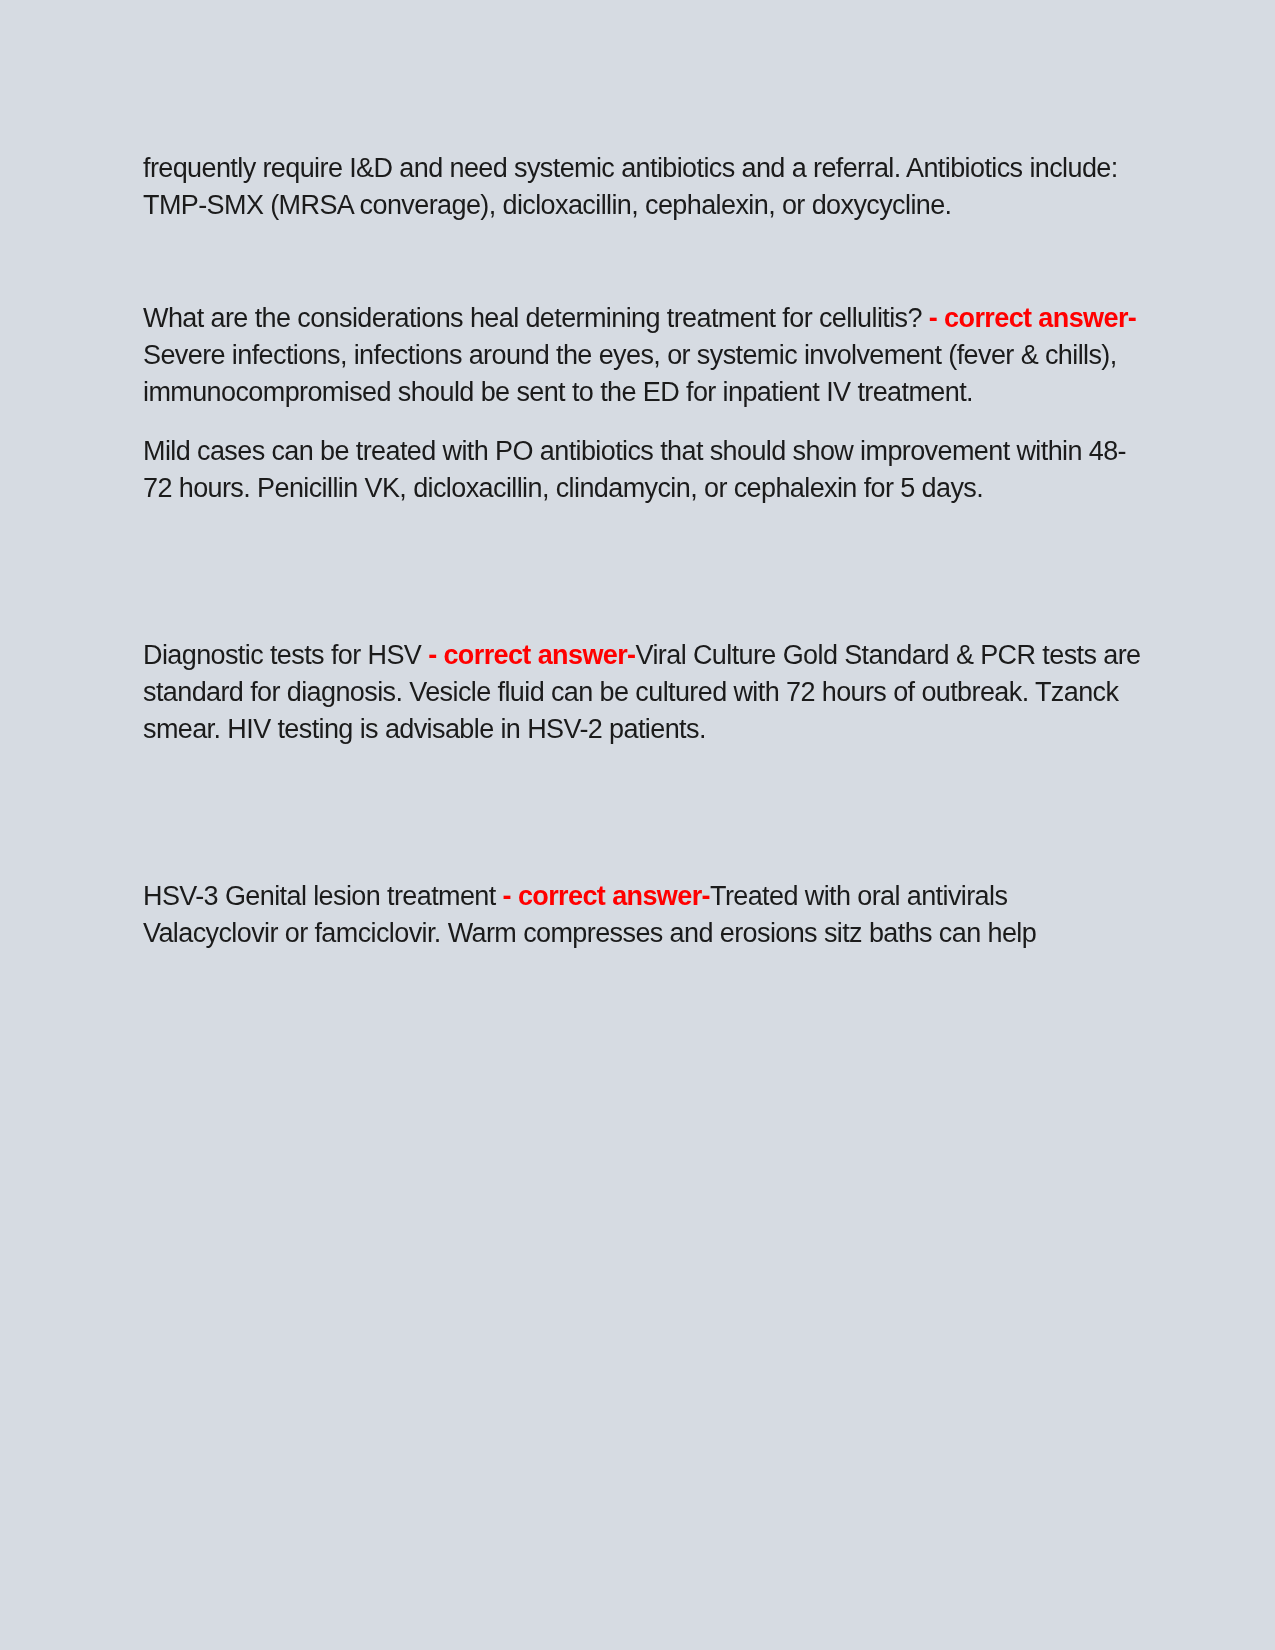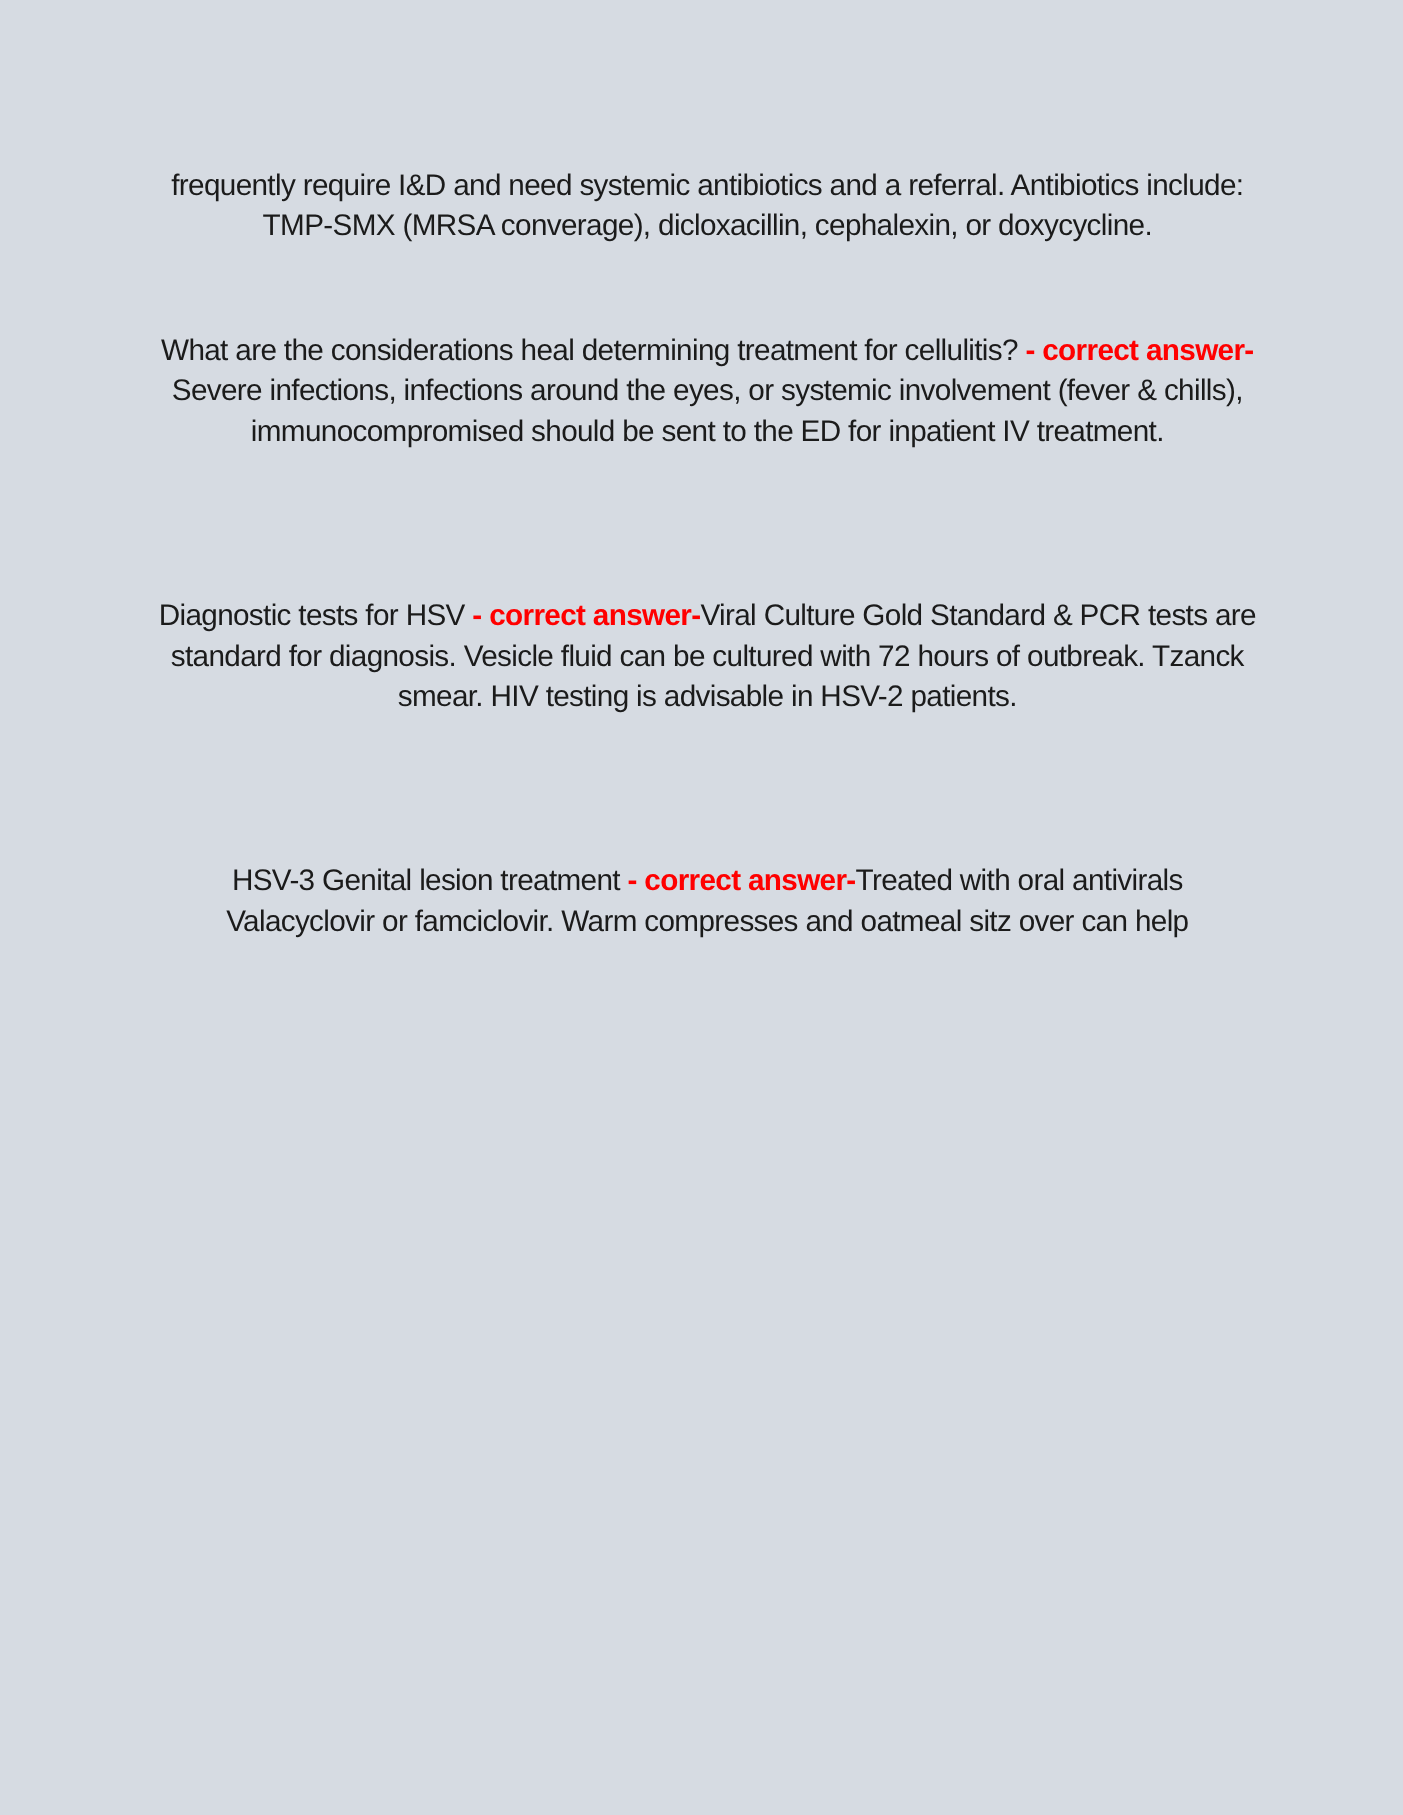--- a/index.html
+++ b/index.html
@@ -24,7 +24,6 @@
   }
   .doc-body p {
     margin: 0 0 22px 0;
-    text-align: center;
   }
   .spacer {
     height: 54px;

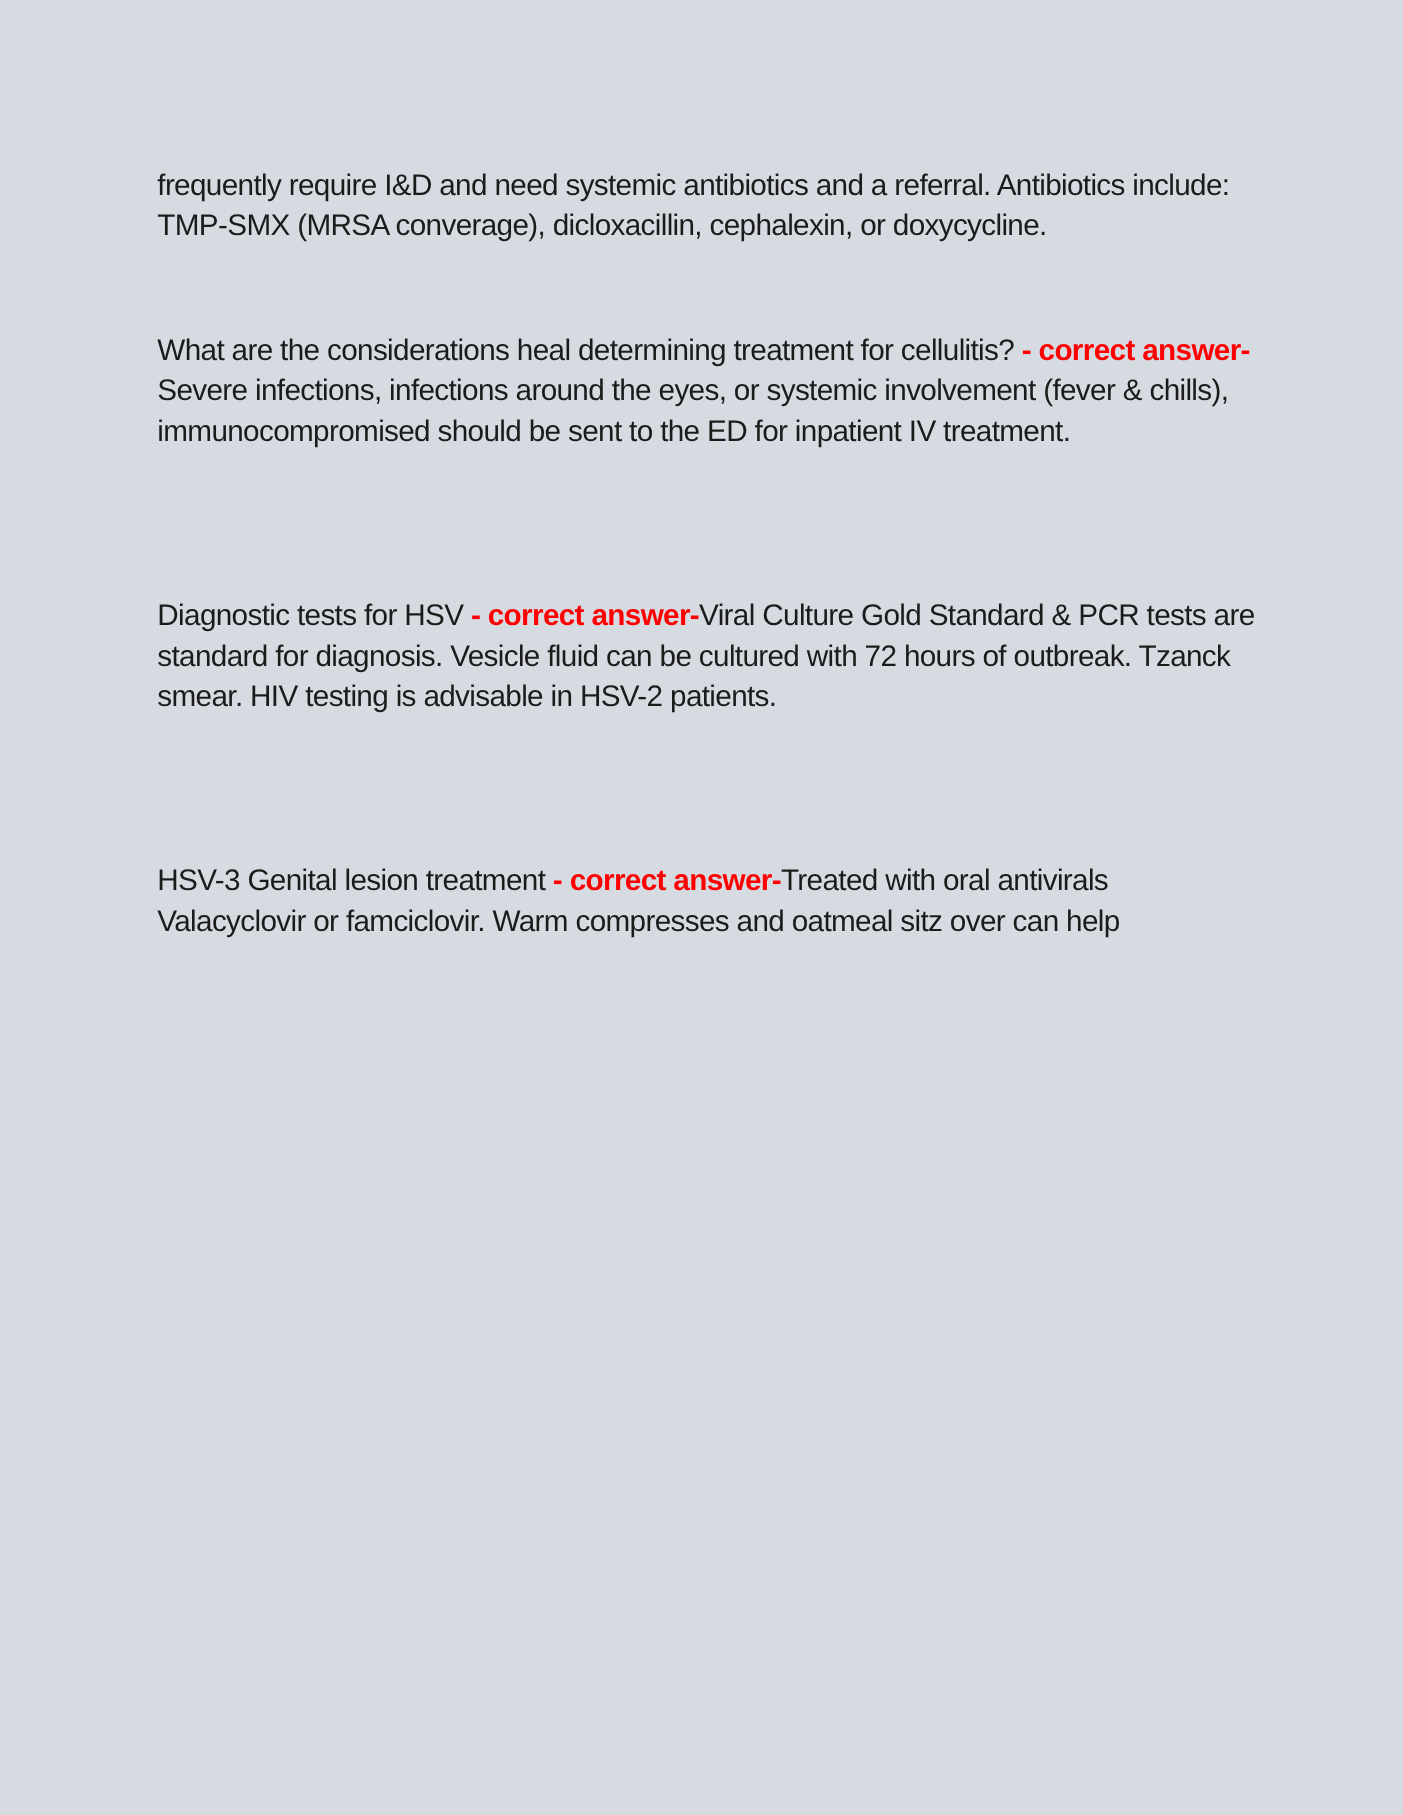--- a/index.html
+++ b/index.html
@@ -44,6 +44,7 @@
       <p><span class="run-normal">frequently require I&amp;D and need systemic antibiotics and a referral. Antibiotics include: TMP-SMX (MRSA converage), dicloxacillin, cephalexin, or doxycycline.</span></p>
       <div class="spacer"></div>
       <p><span class="run-normal">What are the considerations heal determining treatment for cellulitis? </span><span class="run-red">- correct answer-</span><span class="run-normal">Severe infections, infections around the eyes, or systemic involvement (fever &amp; chills), immunocompromised should be sent to the ED for inpatient IV treatment.</span></p>
+      <p><span class="run-normal">Mild cases can be treated with PO antibiotics that should show improvement within 48-72 hours. Penicillin VK, dicloxacillin, clindamycin, or cephalexin for 5 days.</span></p>
       <div class="spacer"></div>
       <div class="spacer"></div>
       <p><span class="run-normal">Diagnostic tests for HSV </span><span class="run-red">- correct answer-</span><span class="run-normal">Viral Culture Gold Standard &amp; PCR tests are standard for diagnosis. Vesicle fluid can be cultured with 72 hours of outbreak. Tzanck smear. HIV testing is advisable in HSV-2 patients.</span></p>

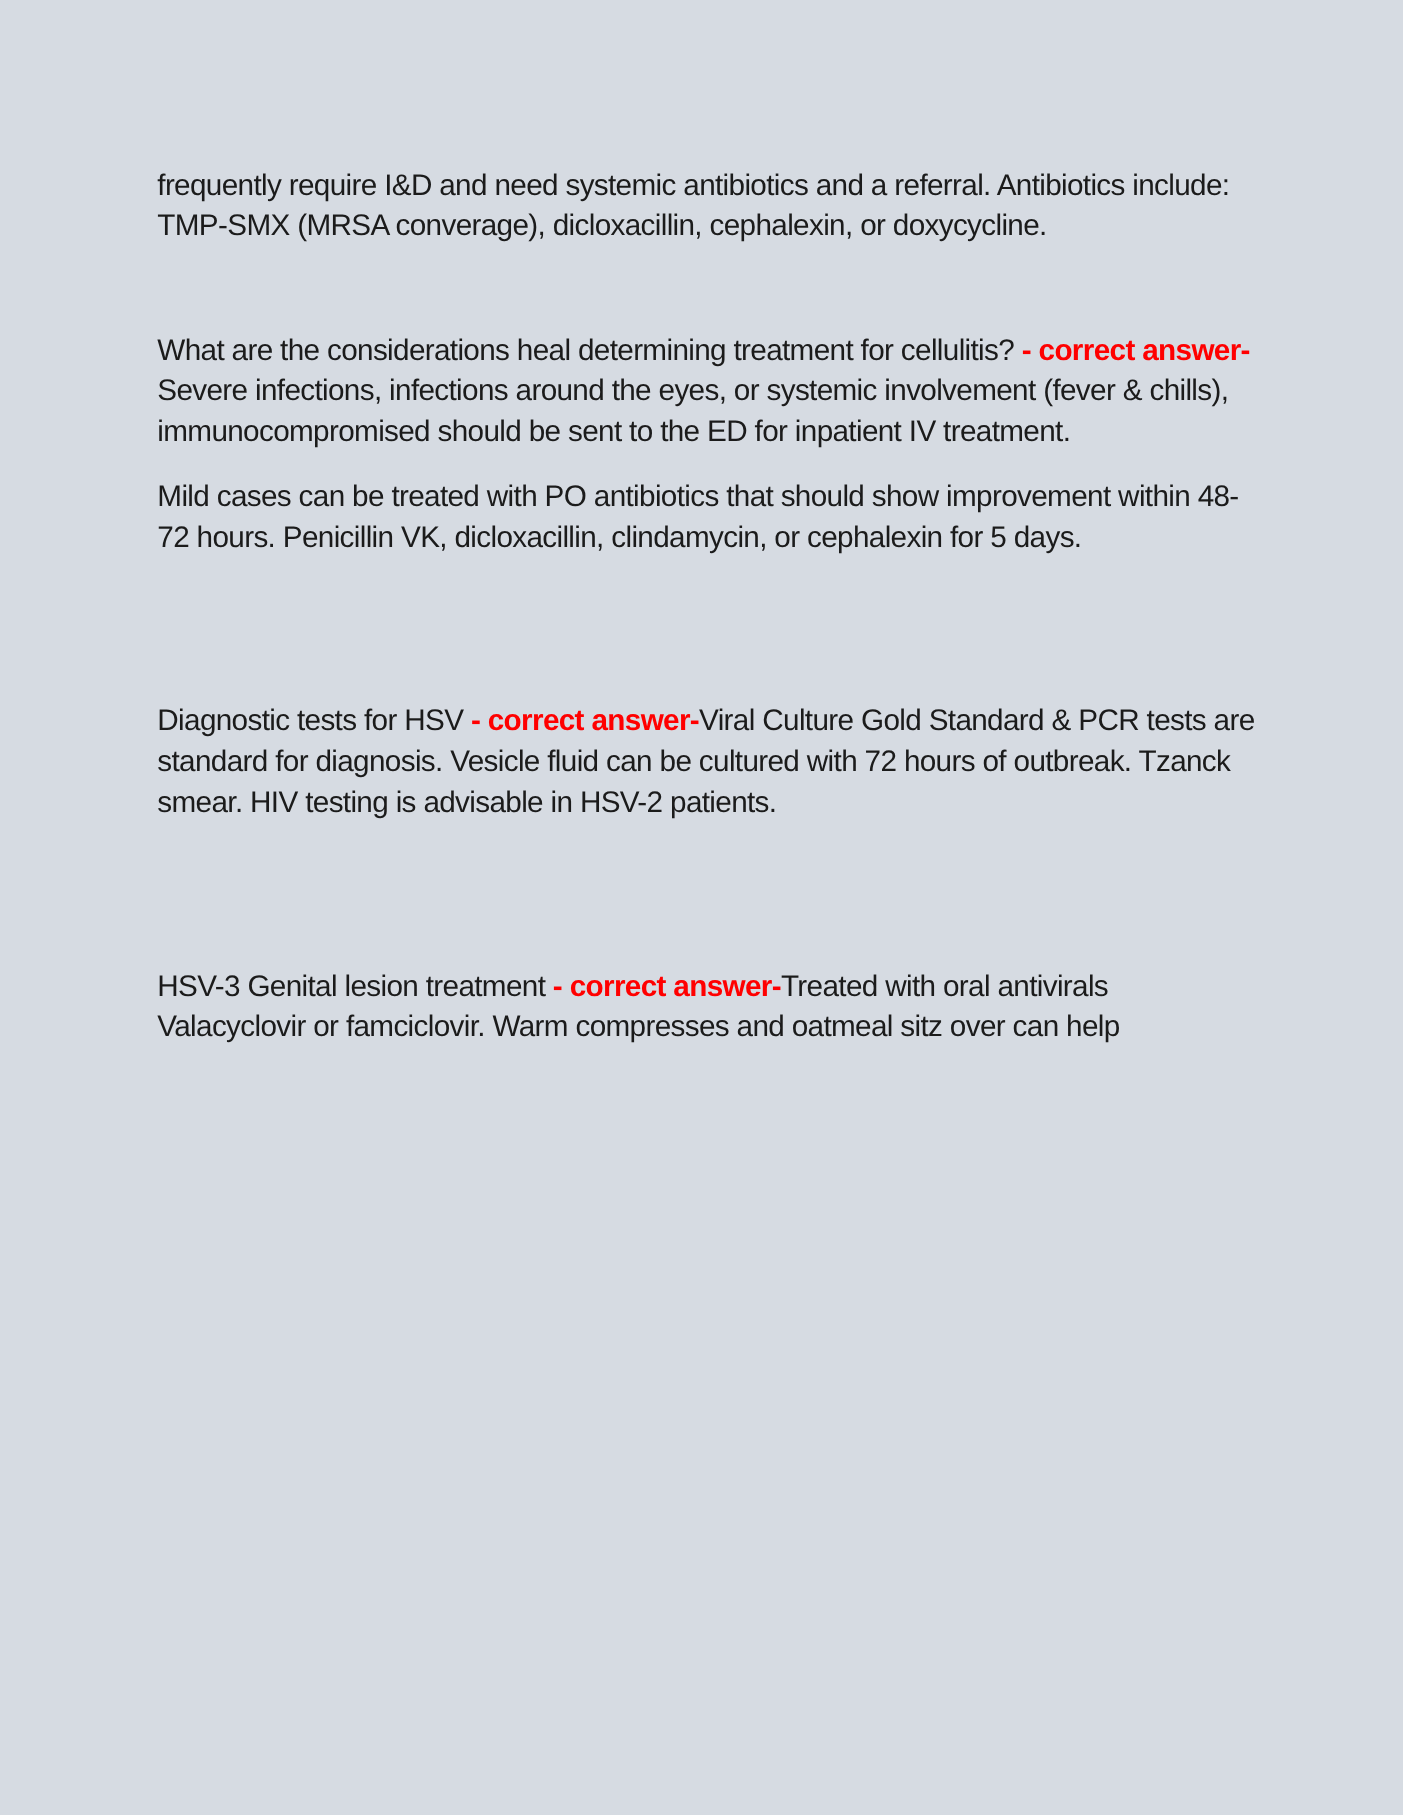--- a/index.html
+++ b/index.html
@@ -50,7 +50,7 @@
       <p><span class="run-normal">Diagnostic tests for HSV </span><span class="run-red">- correct answer-</span><span class="run-normal">Viral Culture Gold Standard &amp; PCR tests are standard for diagnosis. Vesicle fluid can be cultured with 72 hours of outbreak. Tzanck smear. HIV testing is advisable in HSV-2 patients.</span></p>
       <div class="spacer"></div>
       <div class="spacer"></div>
-      <p><span class="run-normal">HSV-3 Genital lesion treatment </span><span class="run-red">- correct answer-</span><span class="run-normal">Treated with oral antivirals Valacyclovir or famciclovir. Warm compresses and oatmeal sitz over can help</span></p>
+      <p><span class="run-normal">HSV-3 Genital lesion treatment </span><span class="run-red">- correct answer-</span><span class="run-normal">Treated with oral antivirals Valacyclovir or famciclovir. Warm compresses and erosions sitz baths can help</span></p>
     </div>
 </div>
 

